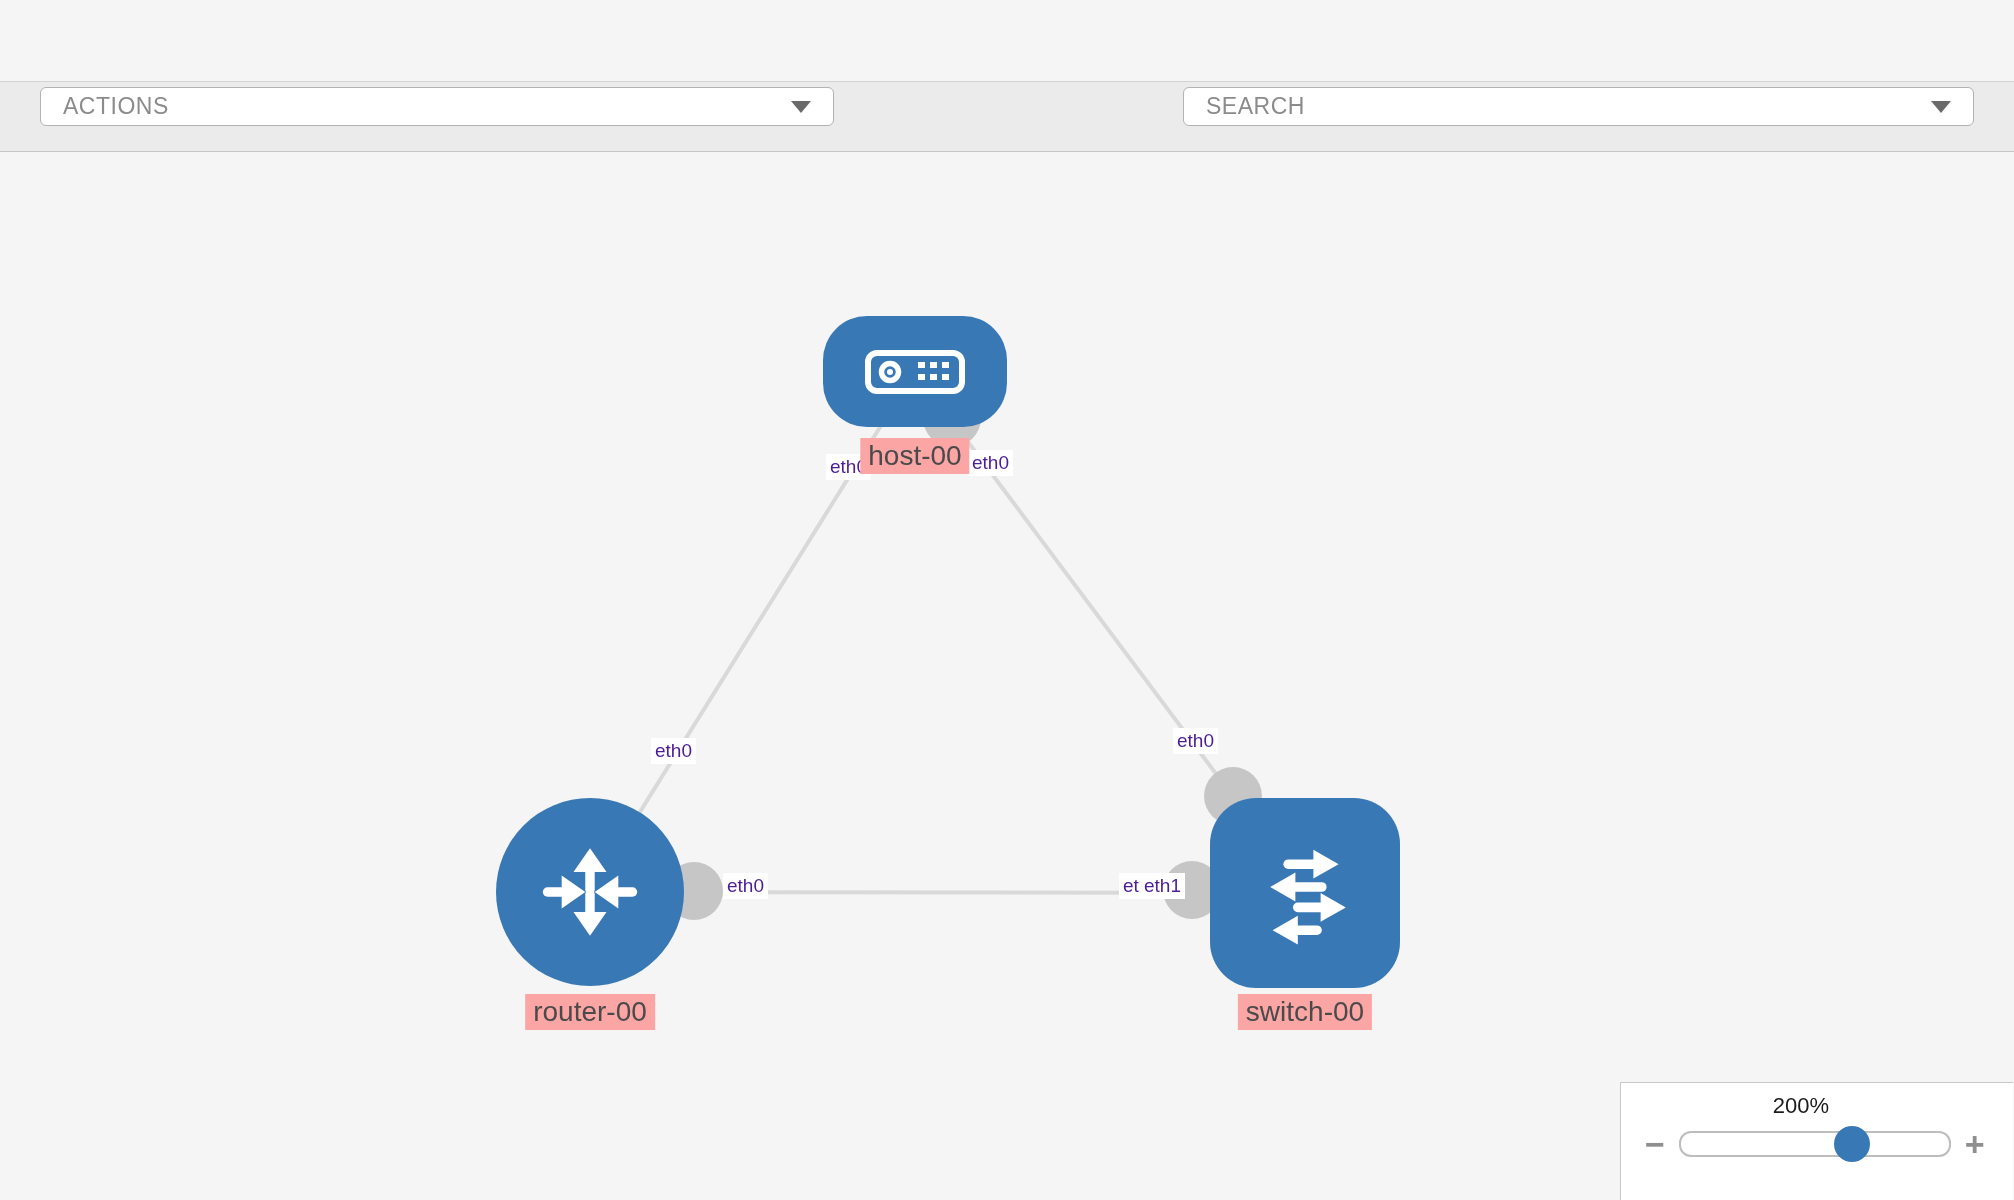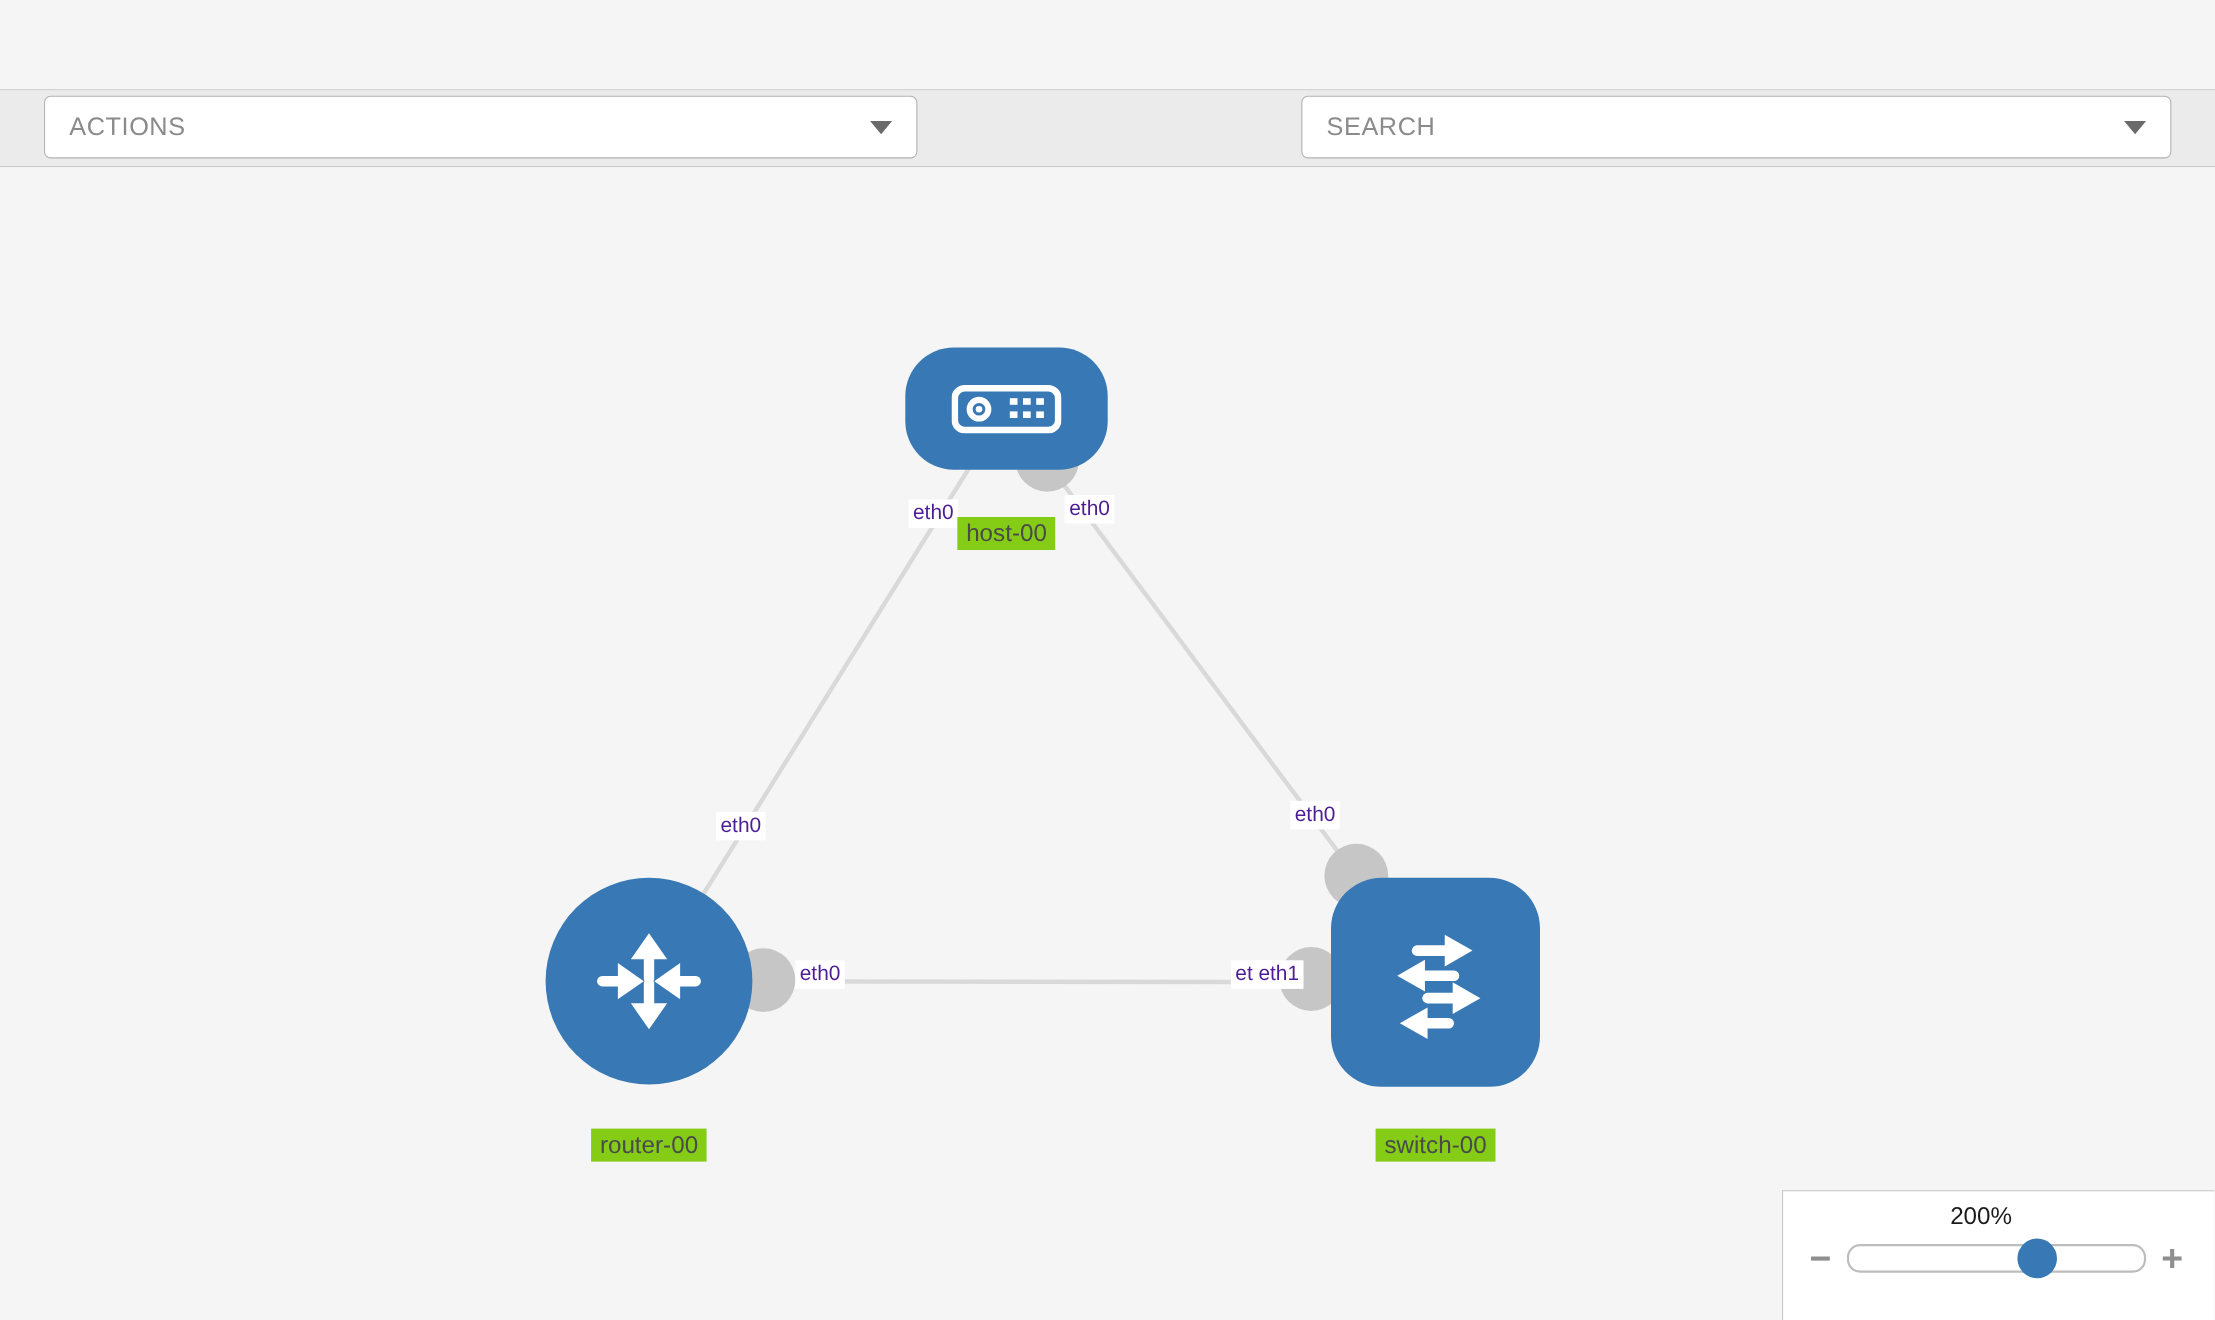--- a/index.html
+++ b/index.html
@@ -26,7 +26,7 @@
     border-top:1px solid #d2d2d2;border-bottom:1px solid #c6c6c6;box-sizing:border-box;
   }
   .select-box{
-    position:absolute;top:5px;height:57px;background:#ffffff;border:1px solid #b3b3b3;
+    position:absolute;top:5px;height:39px;background:#ffffff;border:1px solid #b3b3b3;
     border-radius:6px;box-sizing:border-box;display:flex;align-items:center;
     padding:0 22px;cursor:pointer;
   }

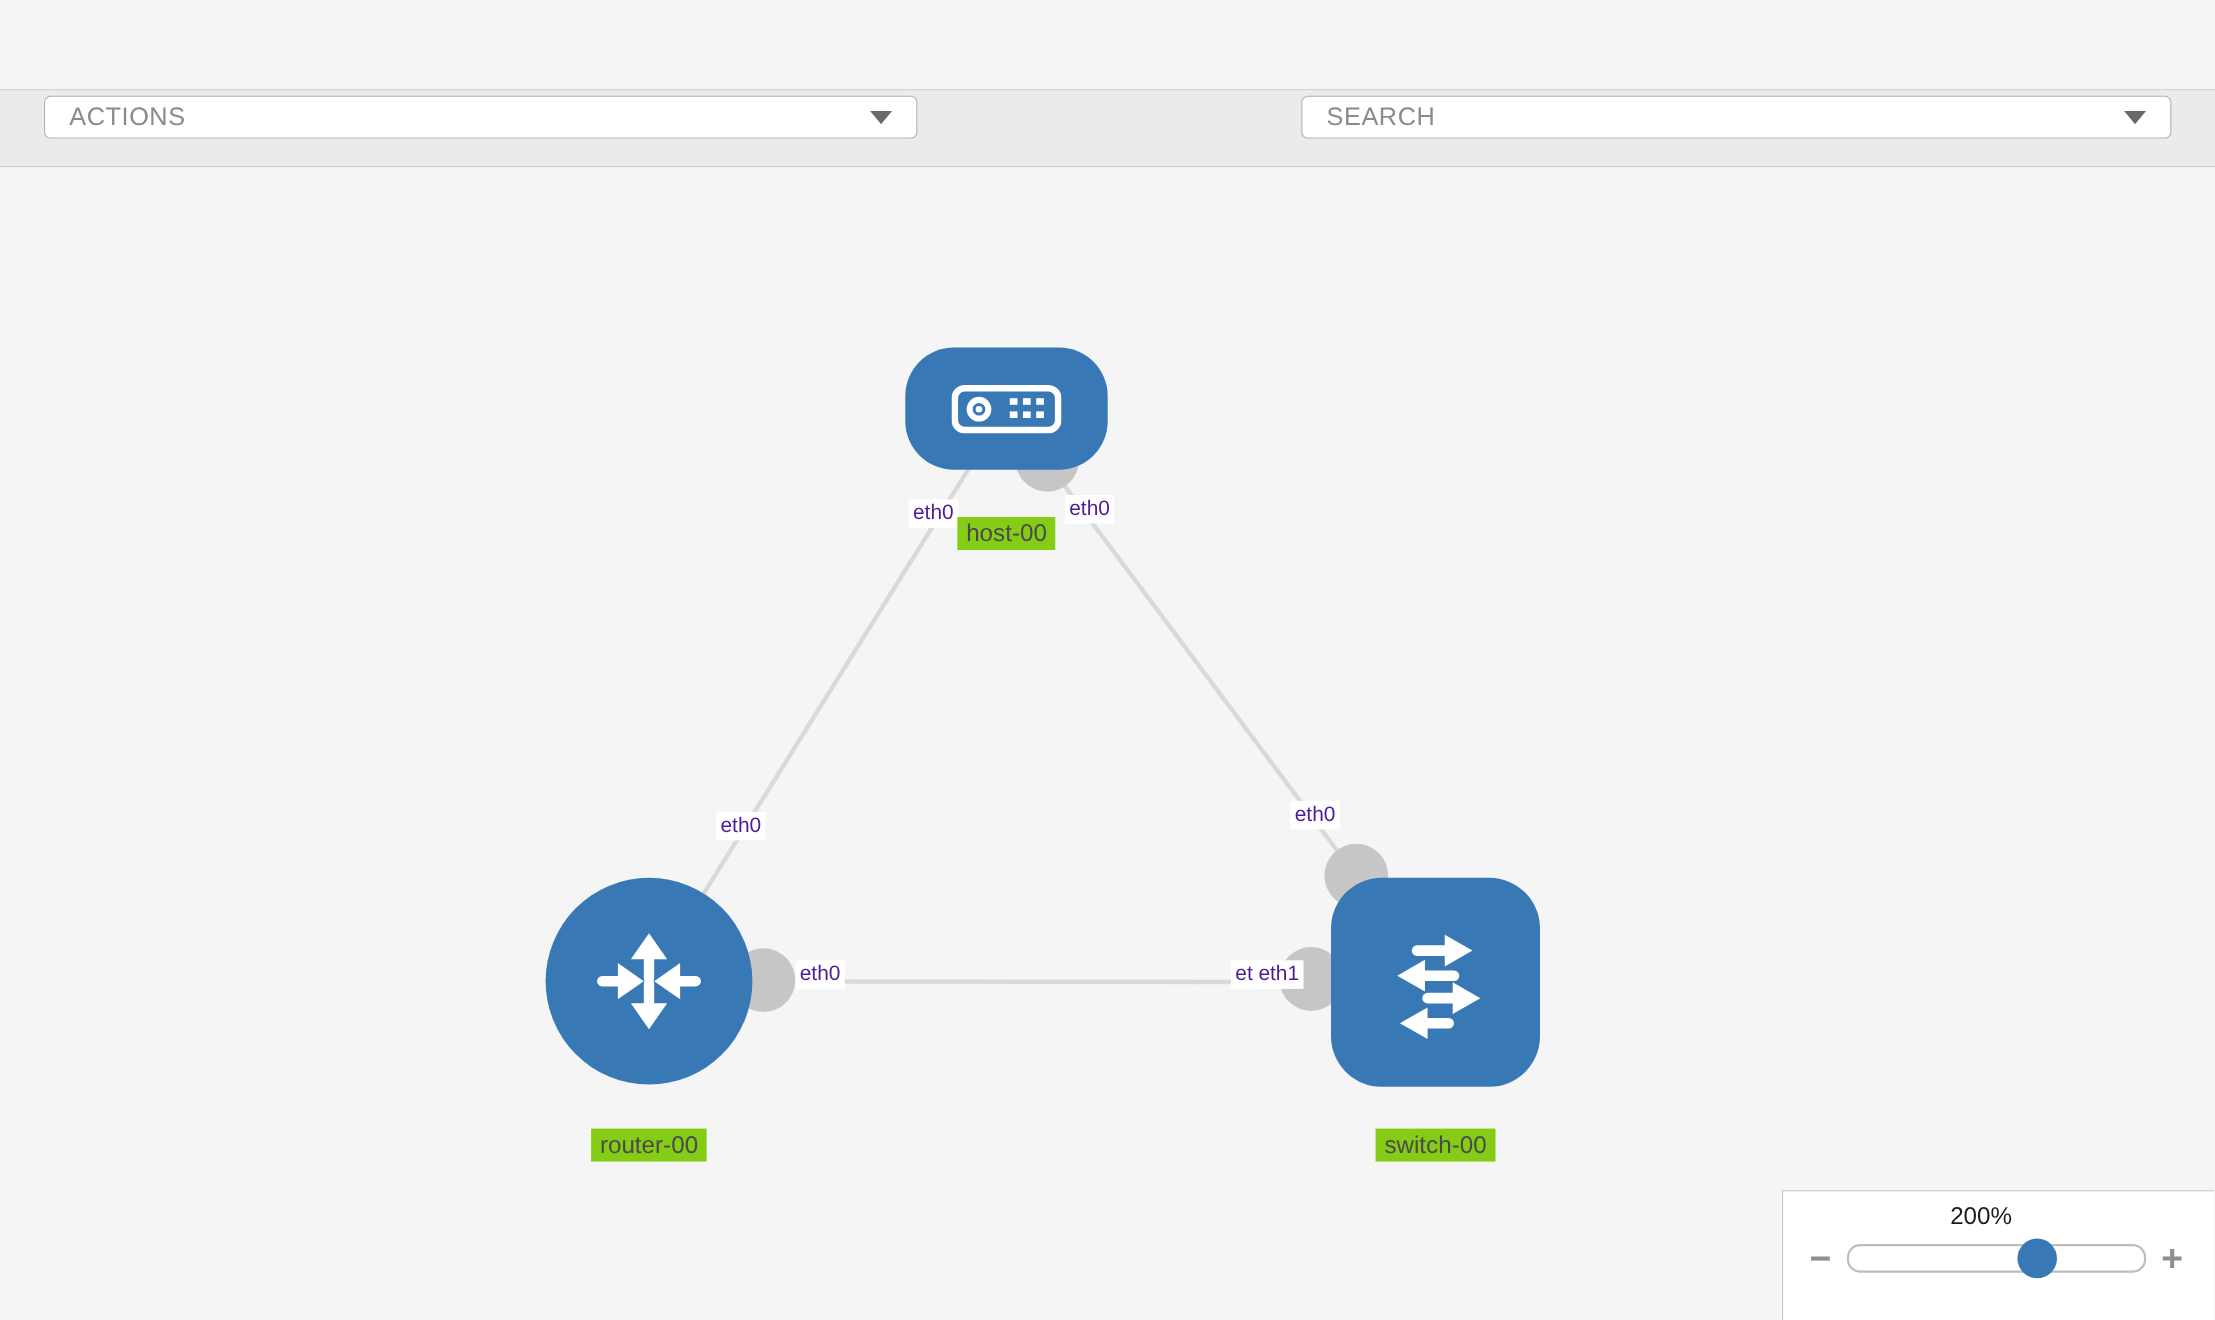--- a/index.html
+++ b/index.html
@@ -46,8 +46,8 @@
   .node-router{left:496px;top:646px;width:188px;height:188px;border-radius:50%;}
   .node-switch{left:1210px;top:646px;width:190px;height:190px;border-radius:46px;}
   .node-label{
-    position:absolute;z-index:5;transform:translateX(-50%);background:#84cc16;
-    color:#4a4a4a;font-size:22px;padding:2px 8px;white-space:nowrap;margin-top:32px;
+    position:absolute;z-index:5;transform:translateX(-50%);background:#fca5a5;
+    color:#4a4a4a;font-size:28px;padding:2px 8px;white-space:nowrap;
   }
   .eth-label{
     position:absolute;z-index:4;background:#ffffff;color:#4c1d95;font-size:19px;

